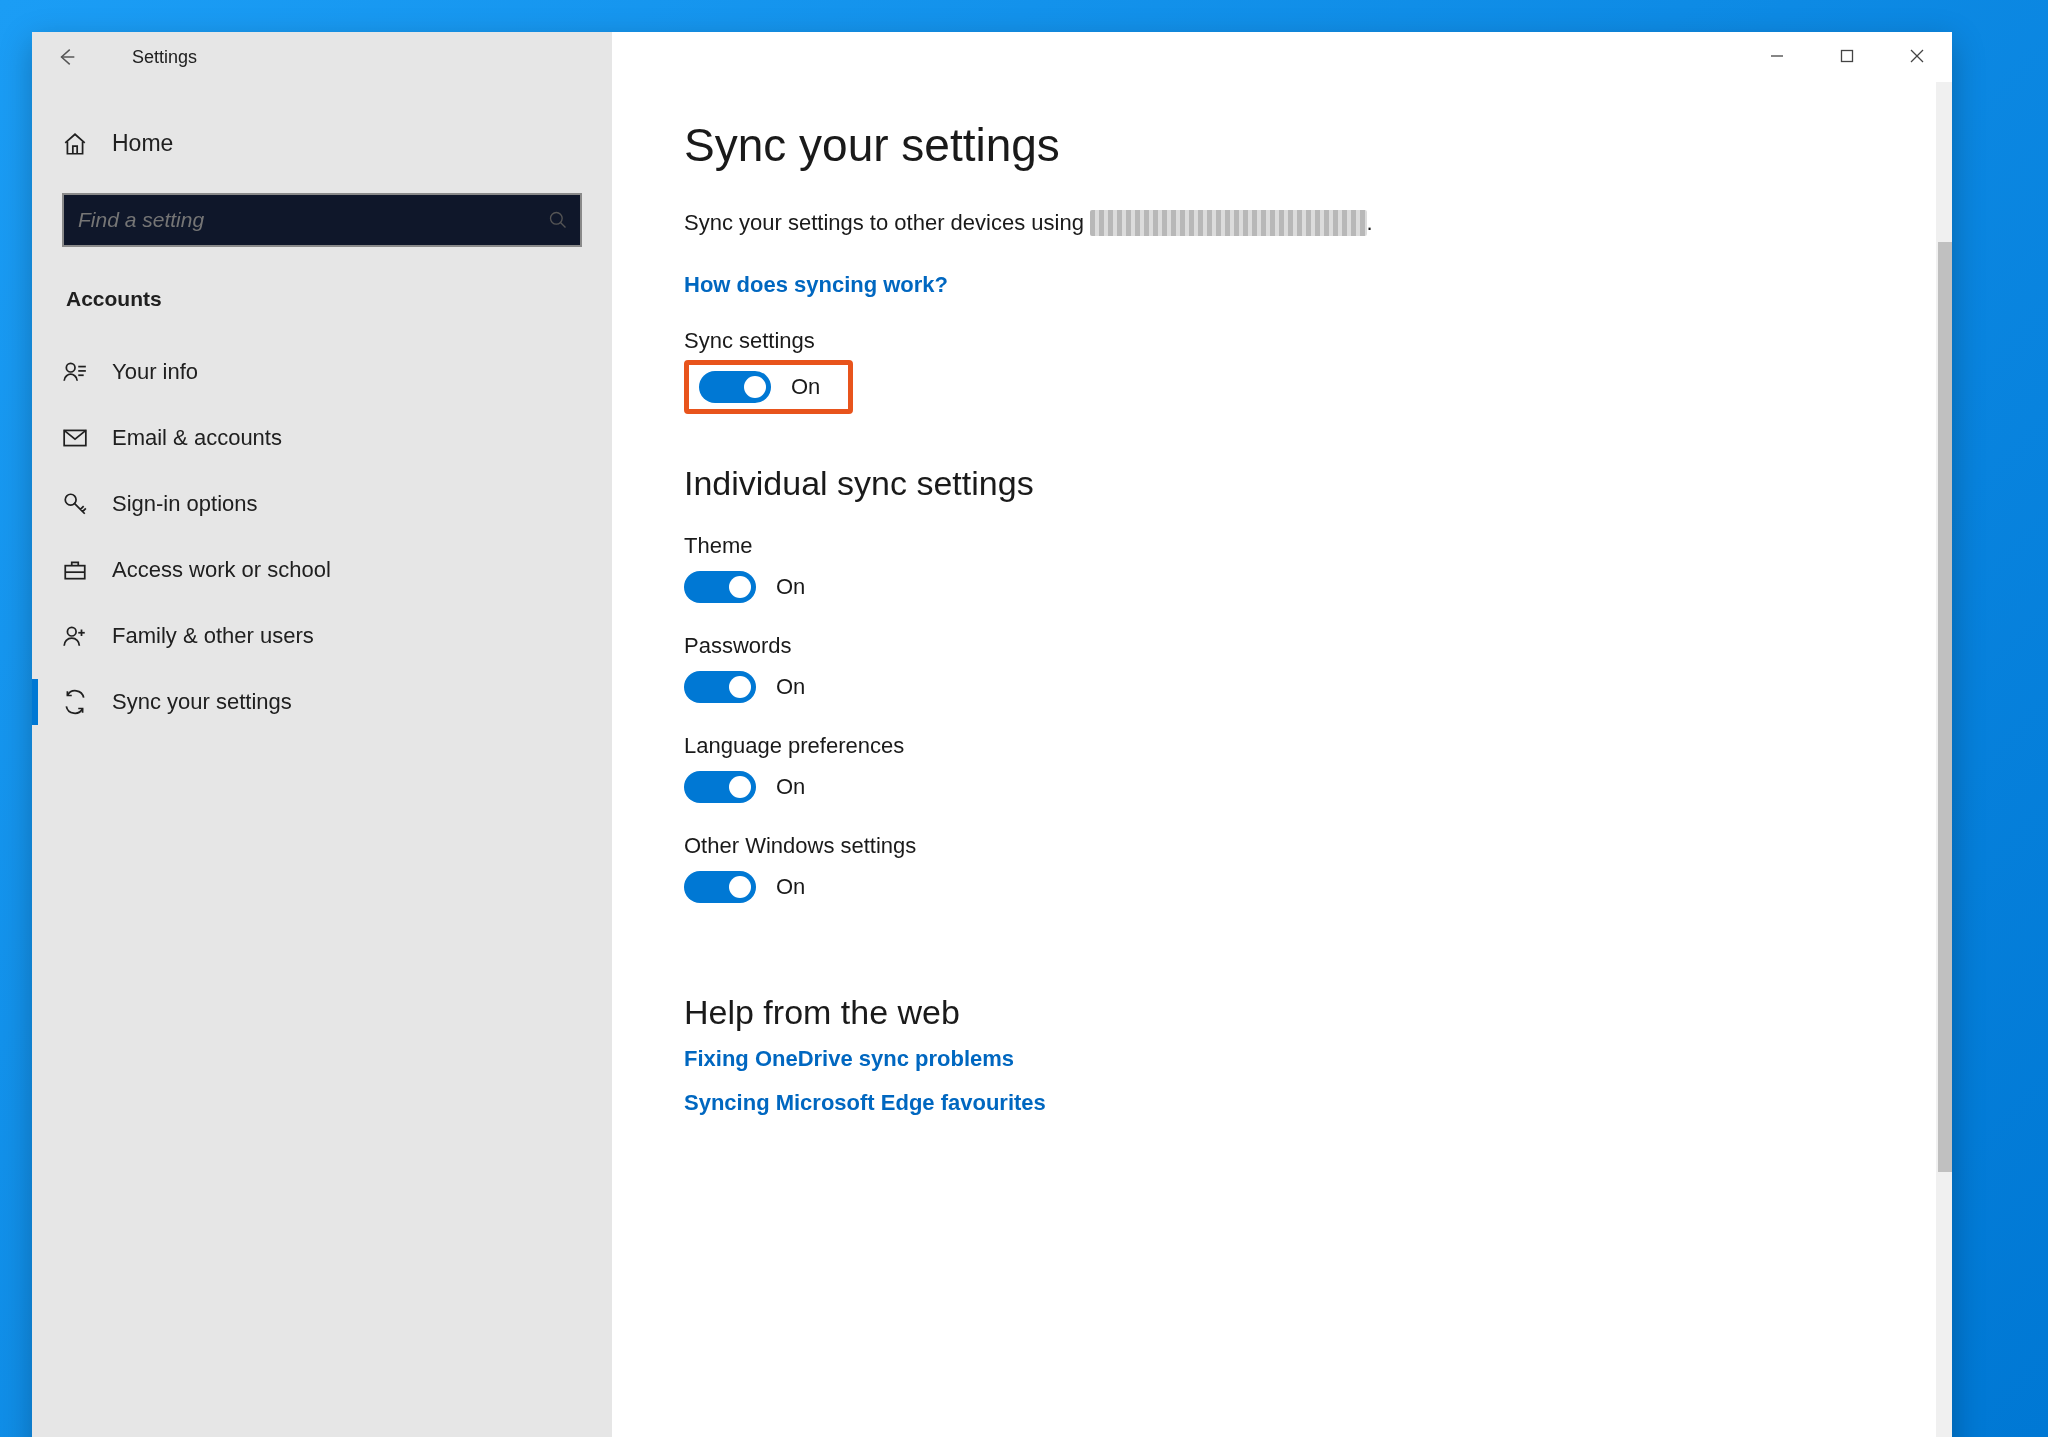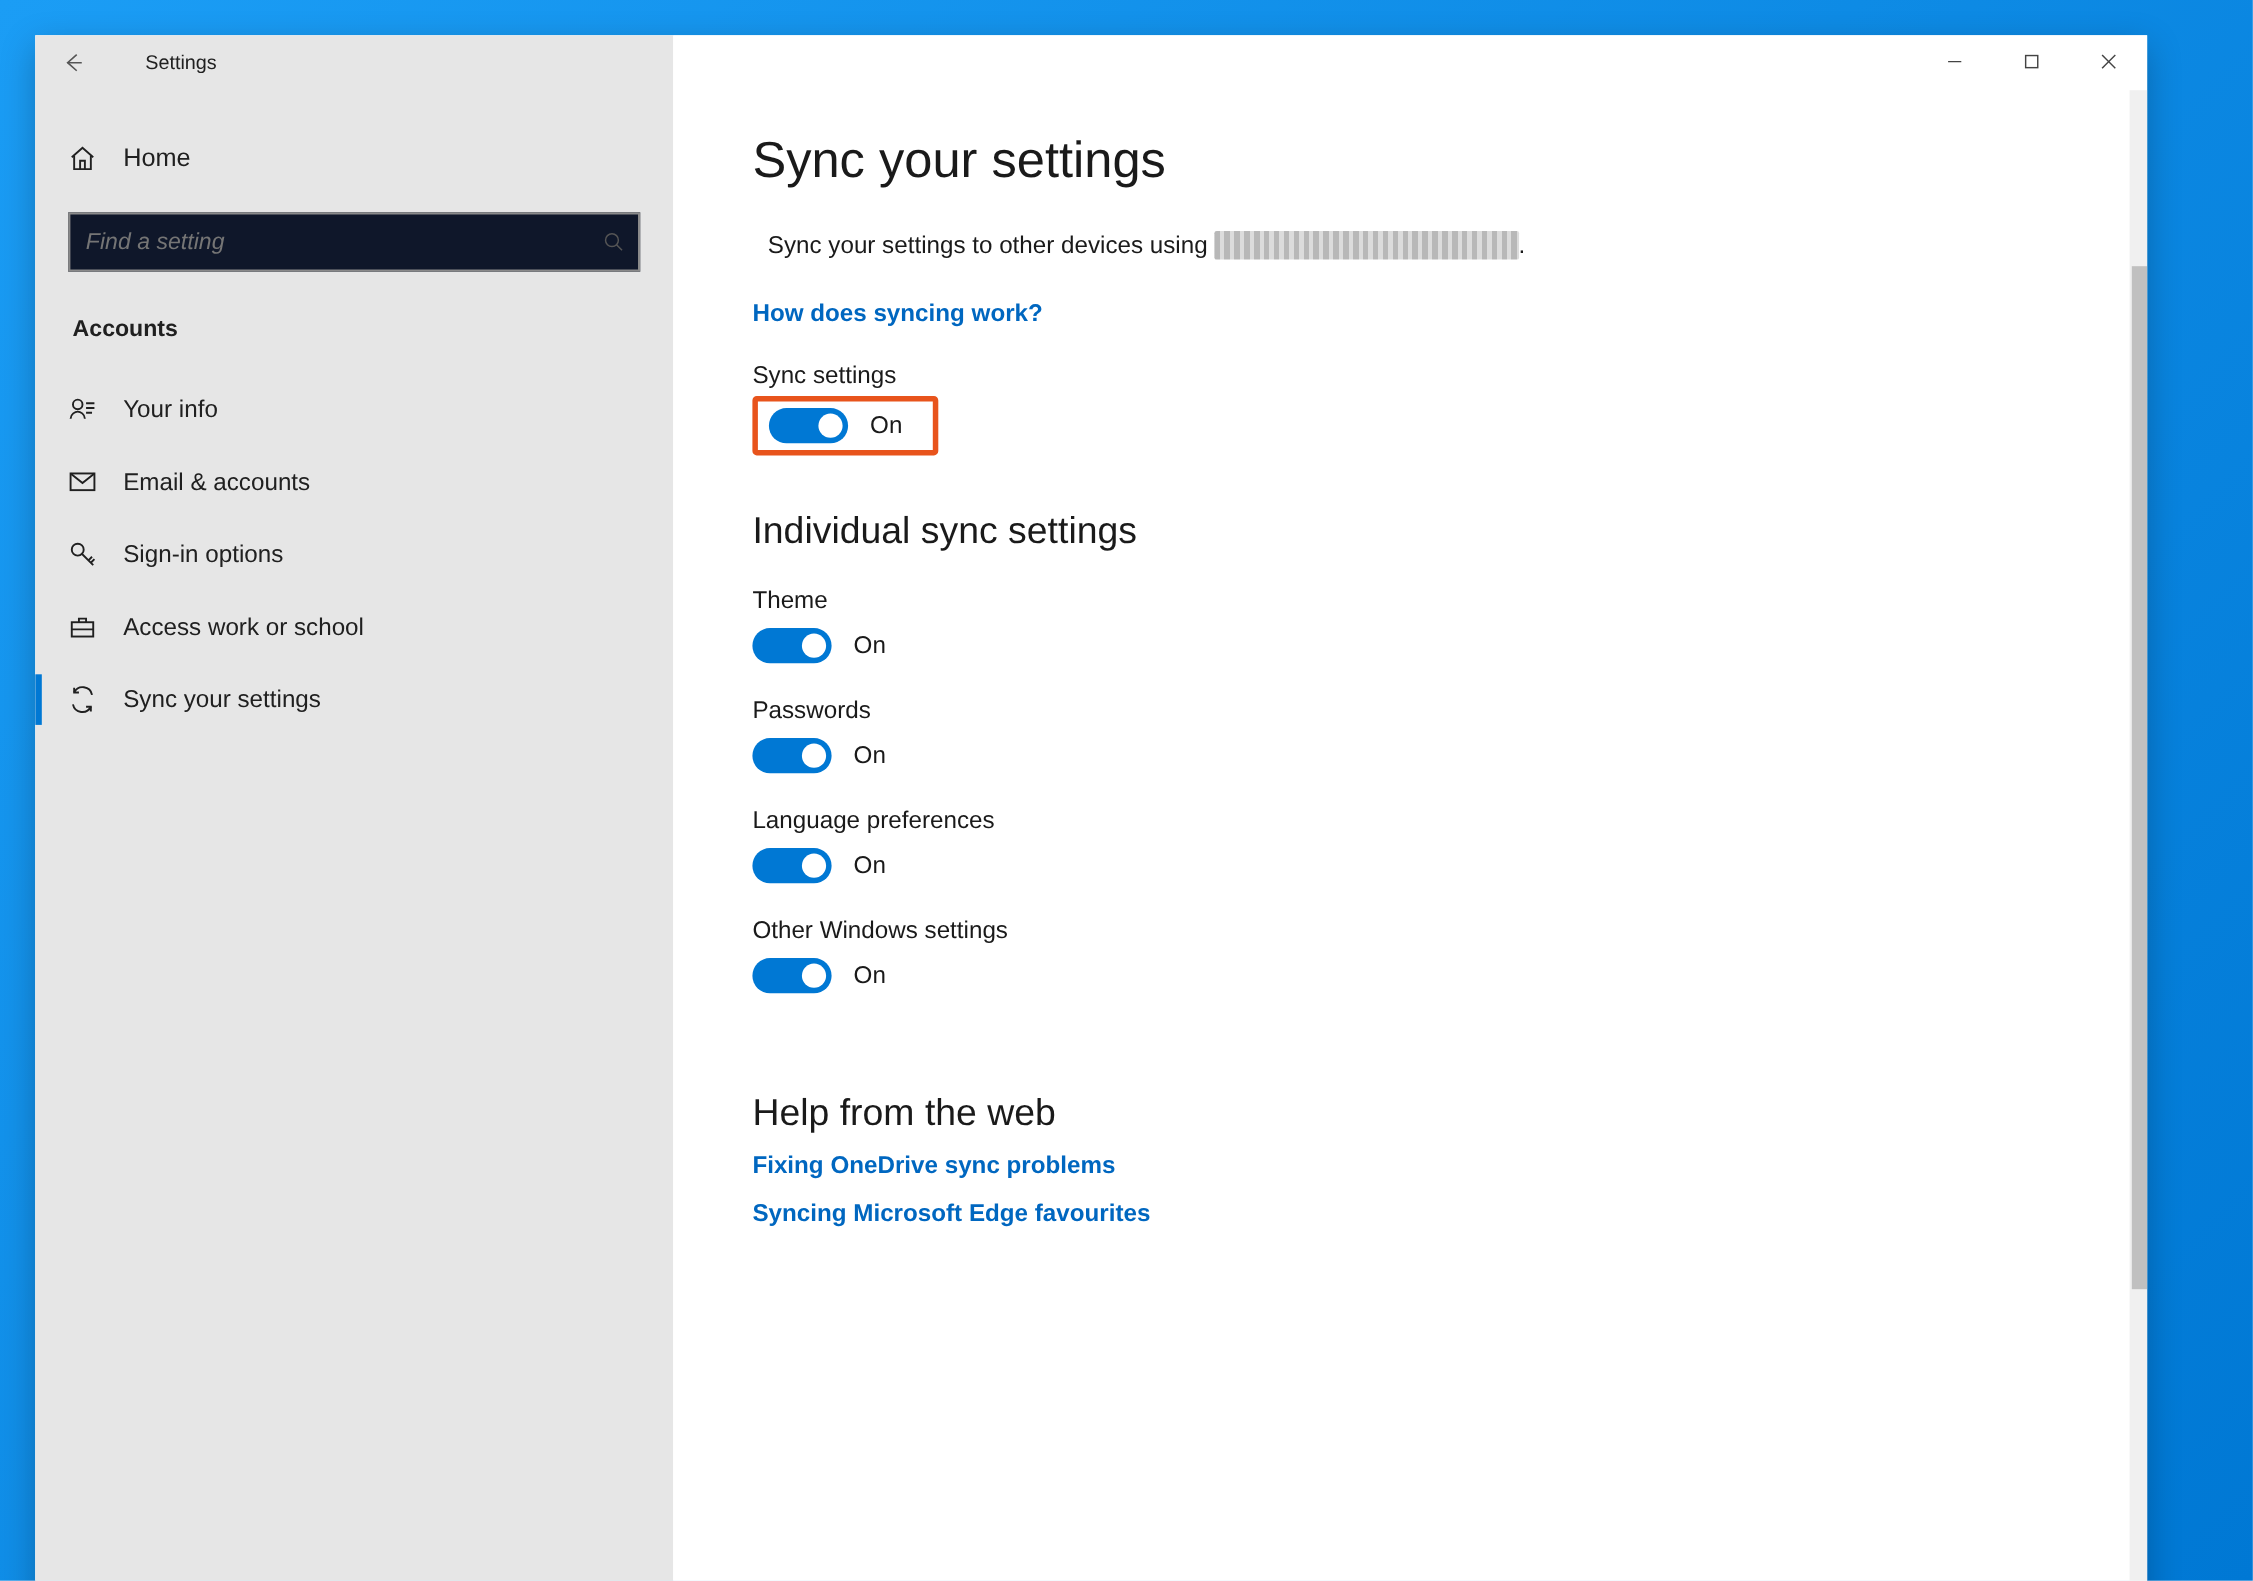--- a/index.html
+++ b/index.html
@@ -130,7 +130,7 @@
     overflow:auto;
   }
   .page-h1 { font-size: 46px; font-weight: 500; color:#1a1a1a; margin:0 0 38px; }
-  .desc-line { font-size:22px; color:#1a1a1a; margin-bottom: 36px; margin-left: 14px; }
+  .desc-line { font-size:22px; color:#1a1a1a; margin-bottom: 36px; }
   .blur-email {
     display:inline-block;
     background: repeating-linear-gradient(90deg,#b8b8b8 0 5px,#dcdcdc 5px 9px);

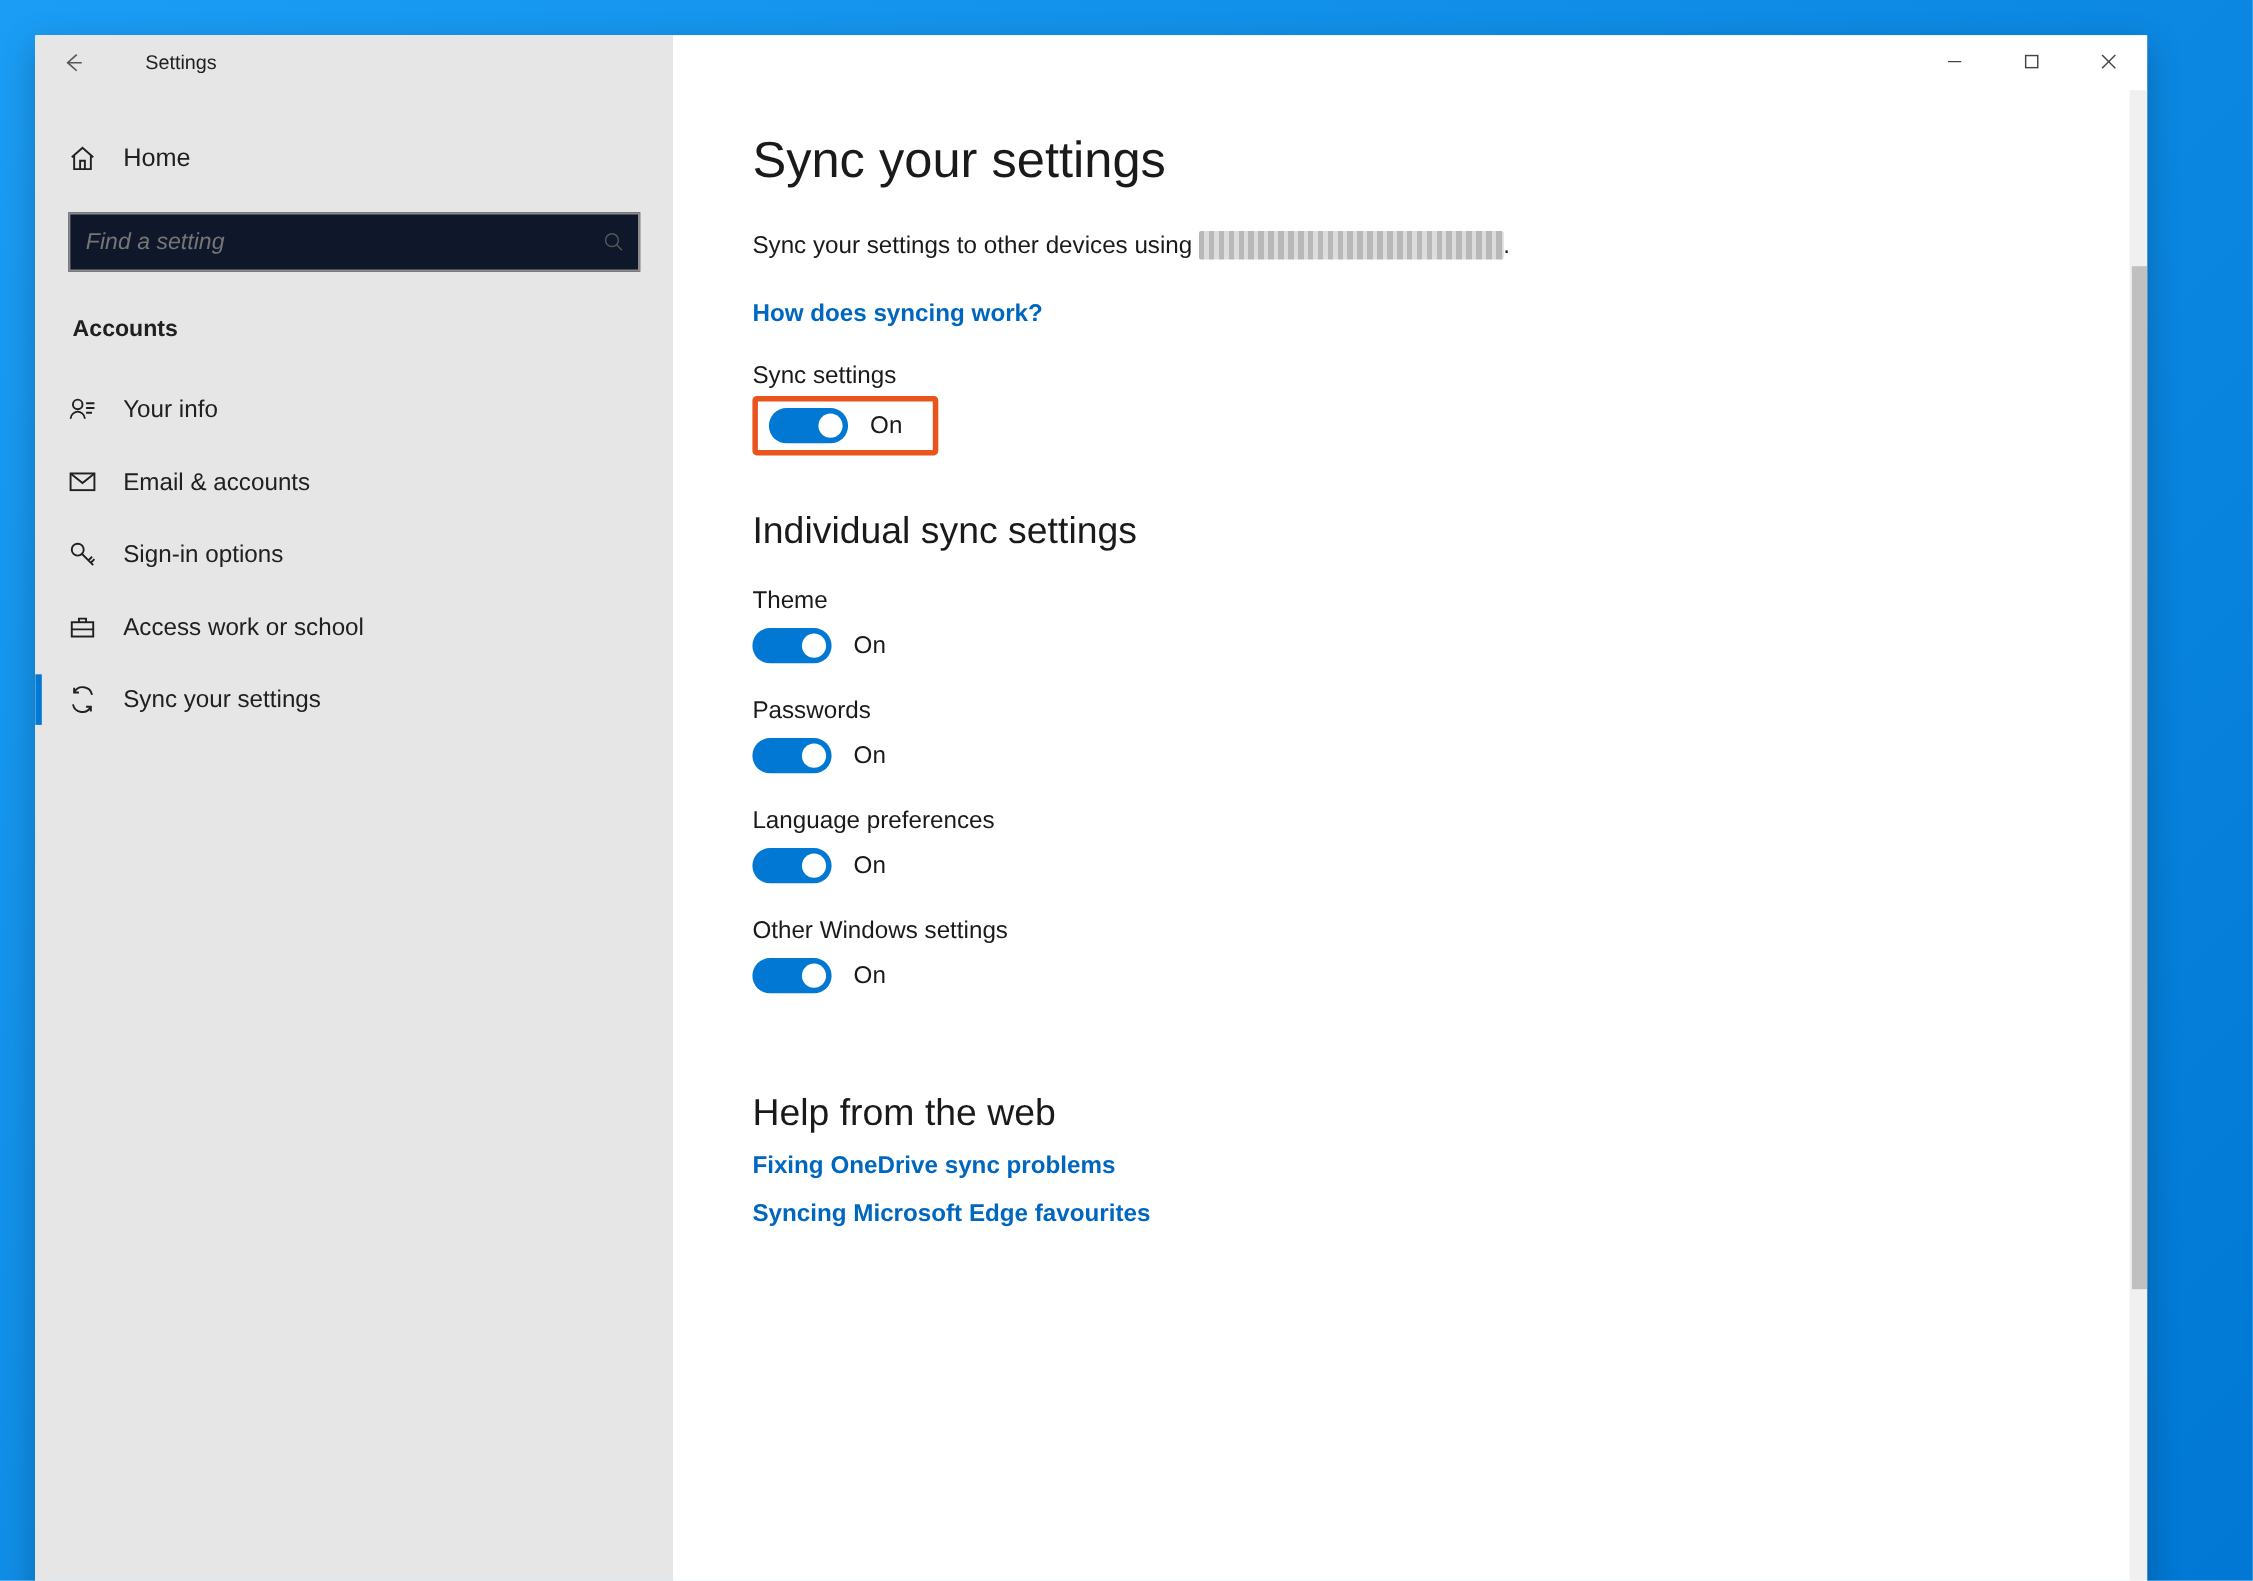--- a/index.html
+++ b/index.html
@@ -279,6 +279,15 @@
         <span class="nlabel">Access work or school</span>
       </div>
 
+      <div class="nav-item">
+        <svg class="nicon ticon" viewBox="0 0 24 24">
+            <circle cx="9" cy="8" r="4"></circle>
+            <path d="M2 21c0-4 3-7 7-7s7 3 7 7"></path>
+            <line x1="18" y1="6" x2="18" y2="12"></line>
+            <line x1="15" y1="9" x2="21" y2="9"></line>
+          </svg>
+        <span class="nlabel">Family &amp; other users</span>
+      </div>
 
       <div class="nav-item active">
         <svg class="nicon ticon" viewBox="0 0 24 24">

